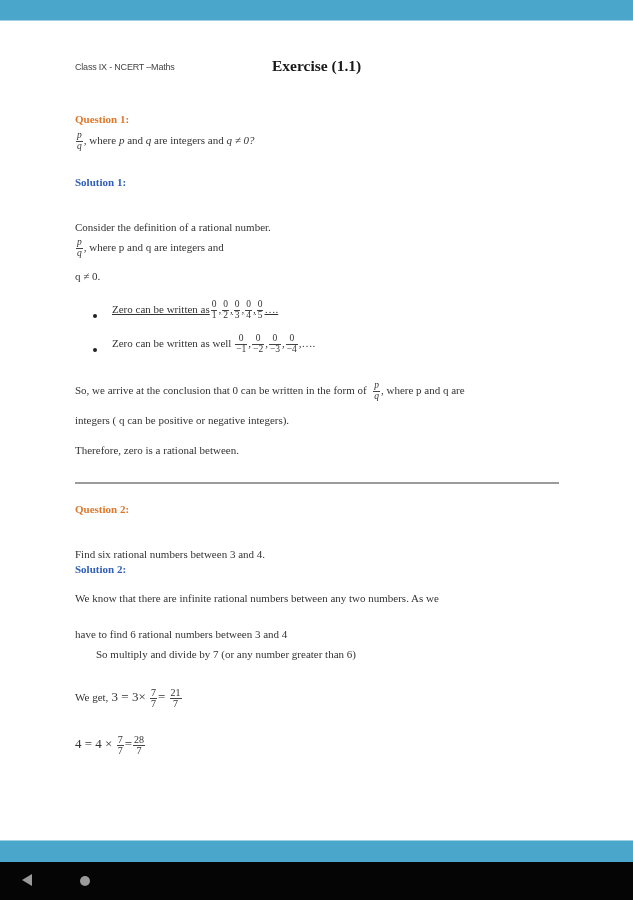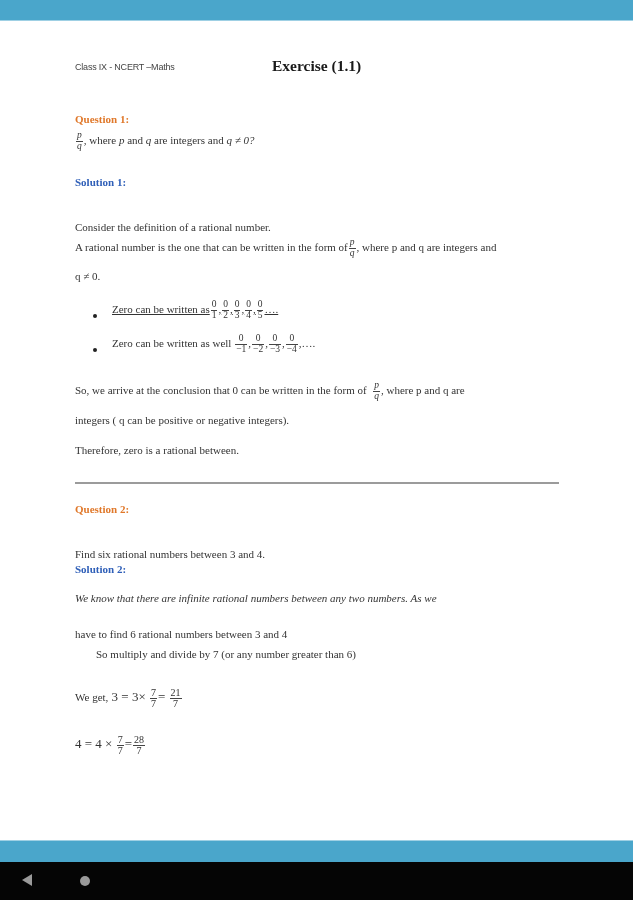--- a/index.html
+++ b/index.html
@@ -53,7 +53,7 @@
 <div class="abs s-label" style="left:75px; top:176px;">Solution 1:</div>
 <div class="abs txt" style="left:75px; top:221px;">Consider the definition of a rational number.</div>
 <div class="abs txt" style="left:75px; top:238px;">
-  <span>A rational number is the one that can be written in the form of</span><span class="frac ital"><span class="num">p</span><span class="den">q</span></span><span>, where p and q are integers and</span>
+  <span class="frac ital"><span class="num">p</span><span class="den">q</span></span><span>, where p and q are integers and</span>
 </div>
 <div class="abs txt" style="left:75px; top:270px;">q ≠ 0.</div>
 

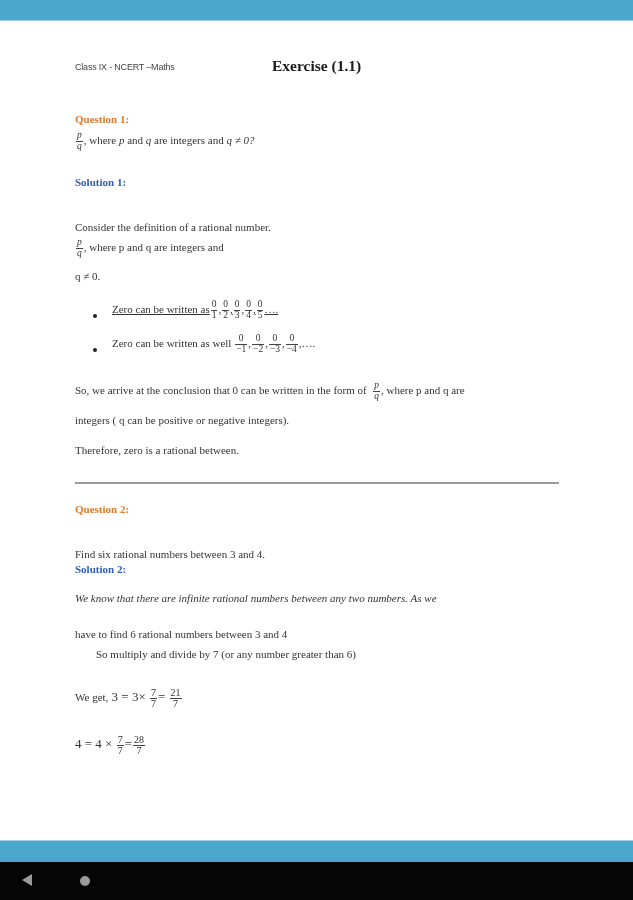--- a/index.html
+++ b/index.html
@@ -78,7 +78,7 @@
 <div class="abs txt" style="left:75px; top:548px;">Find six rational numbers between 3 and 4.</div>
 
 <div class="abs s-label" style="left:75px; top:563px;">Solution 2:</div>
-<div class="abs txt" style="left:75px; top:592px;font-style:italic;">We know that there are infinite rational numbers between any two numbers. As we</div>
+<div class="abs txt" style="left:75px; top:592px;">We know that there are infinite rational numbers between any two numbers. As we</div>
 <div class="abs txt" style="left:75px; top:620px;margin-top:8px;">have to find 6 rational numbers between 3 and 4</div>
 <div class="abs txt" style="left:75px; top:648px;margin-left:21px;">So multiply and divide by 7 (or any number greater than 6)</div>
 

